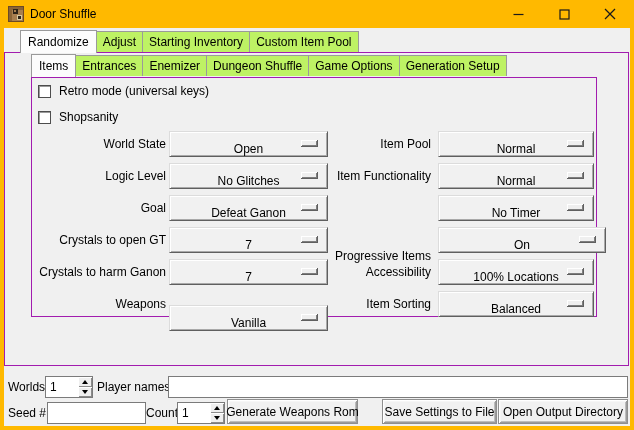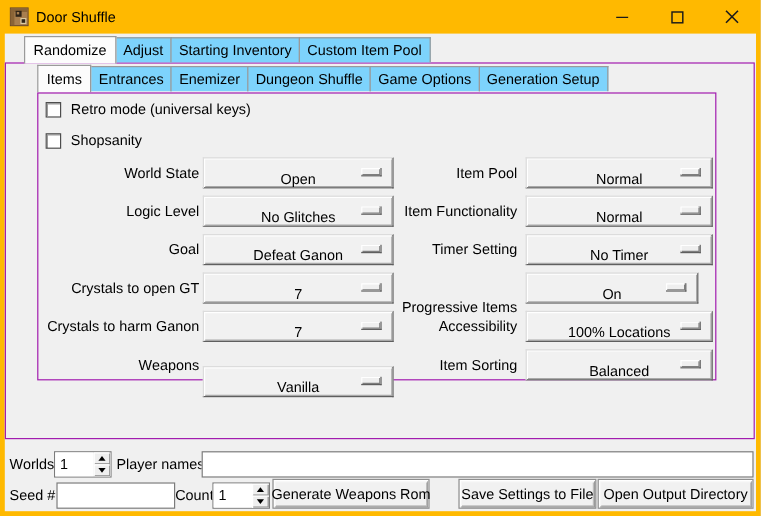--- a/index.html
+++ b/index.html
@@ -22,7 +22,7 @@
   .tabrow { position:absolute; display:flex; align-items:flex-end; z-index:2; }
   .tabrow-main { left:16px; top:2px; height:23px; }
   .tabrow-sub  { left:27px; top:27px; height:22px; }
-  .tab { background:#7dd3fc; border:1px solid #9a9a9a; border-bottom:none;
+  .tab { background:#bef264; border:1px solid #9a9a9a; border-bottom:none;
          padding:3px 6px; margin-right:-1px; white-space:nowrap; margin-bottom:1px; }
   .tab.active { background:#FCFCFC; position:relative; z-index:4; padding:4px 7px;
                 margin-bottom:0; }

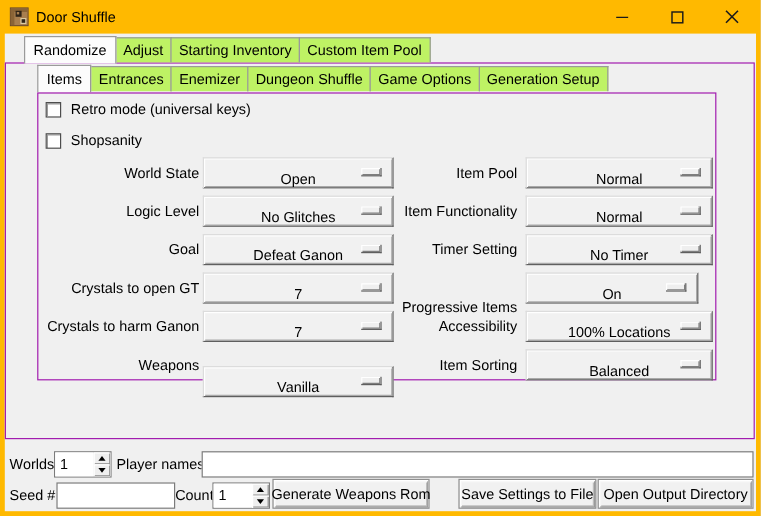--- a/index.html
+++ b/index.html
@@ -181,7 +181,6 @@
         <span class="mb-ind"></span>
       </div>
 
-      <div class="opt-label" style="left:270px; top:117px; width:129px;">Timer Setting</div>
       <div class="mb" style="left:406px; top:117px; width:156px;">
         <span class="mb-value">No Timer</span>
         <span class="mb-ind"></span>

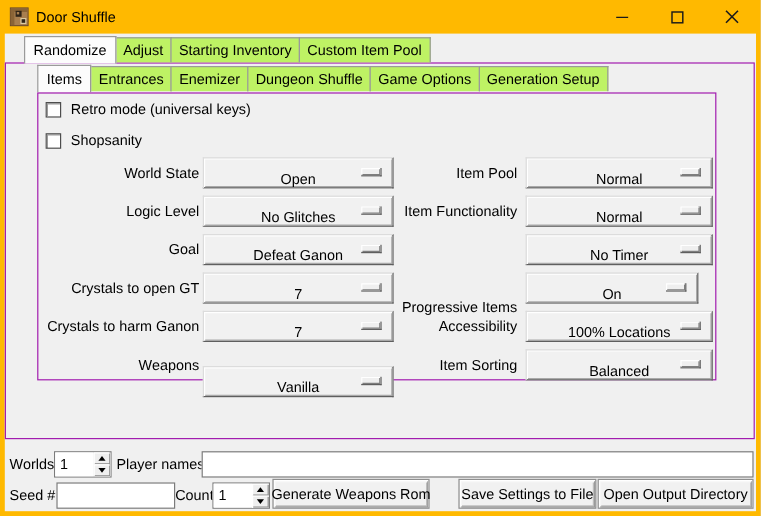--- a/index.html
+++ b/index.html
@@ -187,7 +187,7 @@
       </div>
 
       <div class="opt-label" style="left:270px; top:149px; width:129px;margin-top:16px;">Progressive Items</div>
-      <div class="mb" style="left:406px; top:149px; width:144px;">
+      <div class="mb" style="left:406px; top:149px; width:168px;">
         <span class="mb-value">On</span>
         <span class="mb-ind"></span>
       </div>

